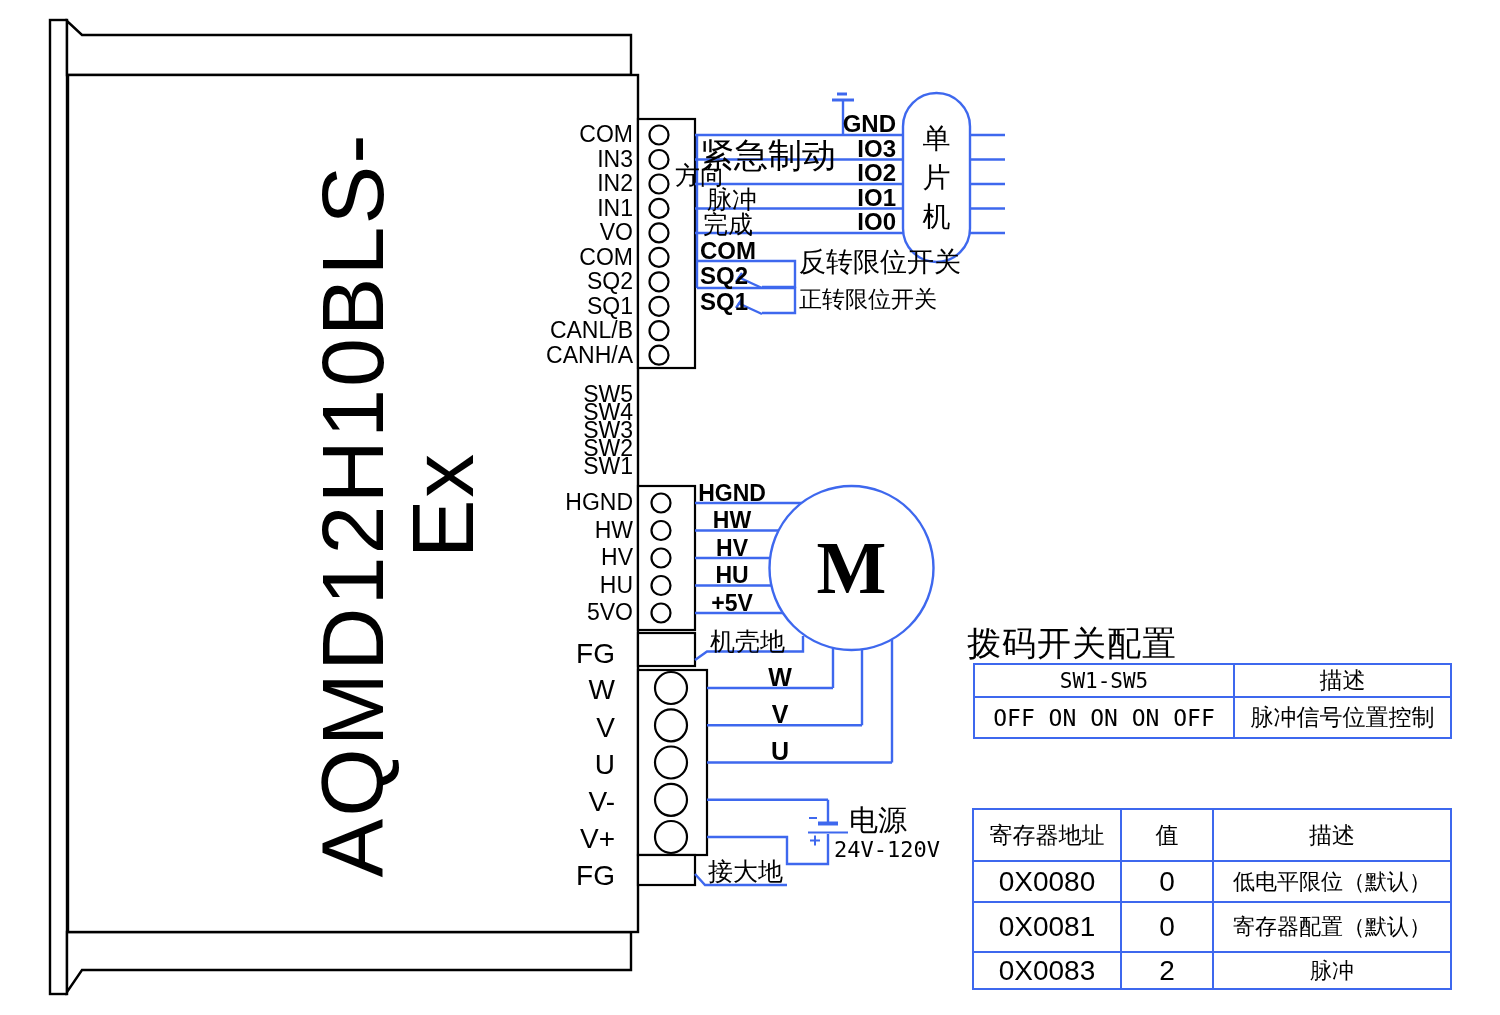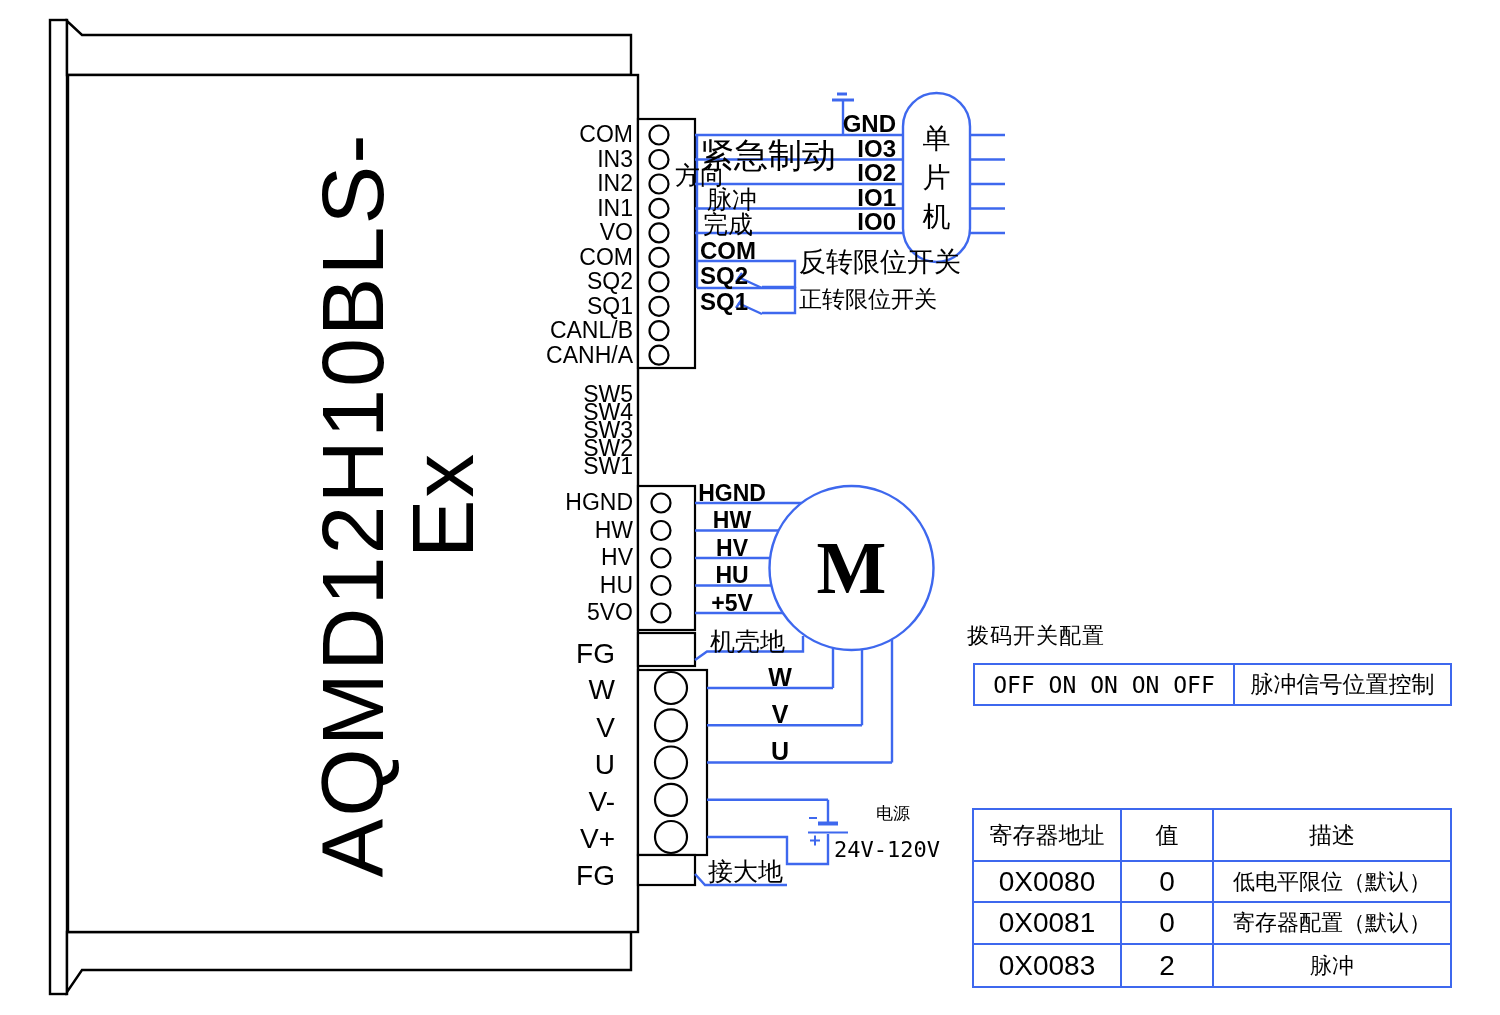--- a/index.html
+++ b/index.html
@@ -22,7 +22,7 @@
        flex-direction:column;align-items:center;justify-content:center;gap:1px;font-size:28px;}
   .motorM{position:absolute;left:801px;top:528px;width:101px;text-align:center;
           font-family:"Liberation Serif",serif;font-weight:700;font-size:74px;line-height:80px;}
-  .ttl{position:absolute;font-family:Liberation Sans, sans-serif;font-size:22px;letter-spacing:1px;}
+  .ttl{position:absolute;font-family:Liberation Sans, sans-serif;font-size:34px;letter-spacing:1px;}
   table.cfg{position:absolute;border-collapse:collapse;table-layout:fixed;background:#fff;}
   table.cfg td,table.cfg th{border:2px solid #3E68EE;text-align:center;vertical-align:middle;
     padding:0;font-weight:400;overflow:hidden;}

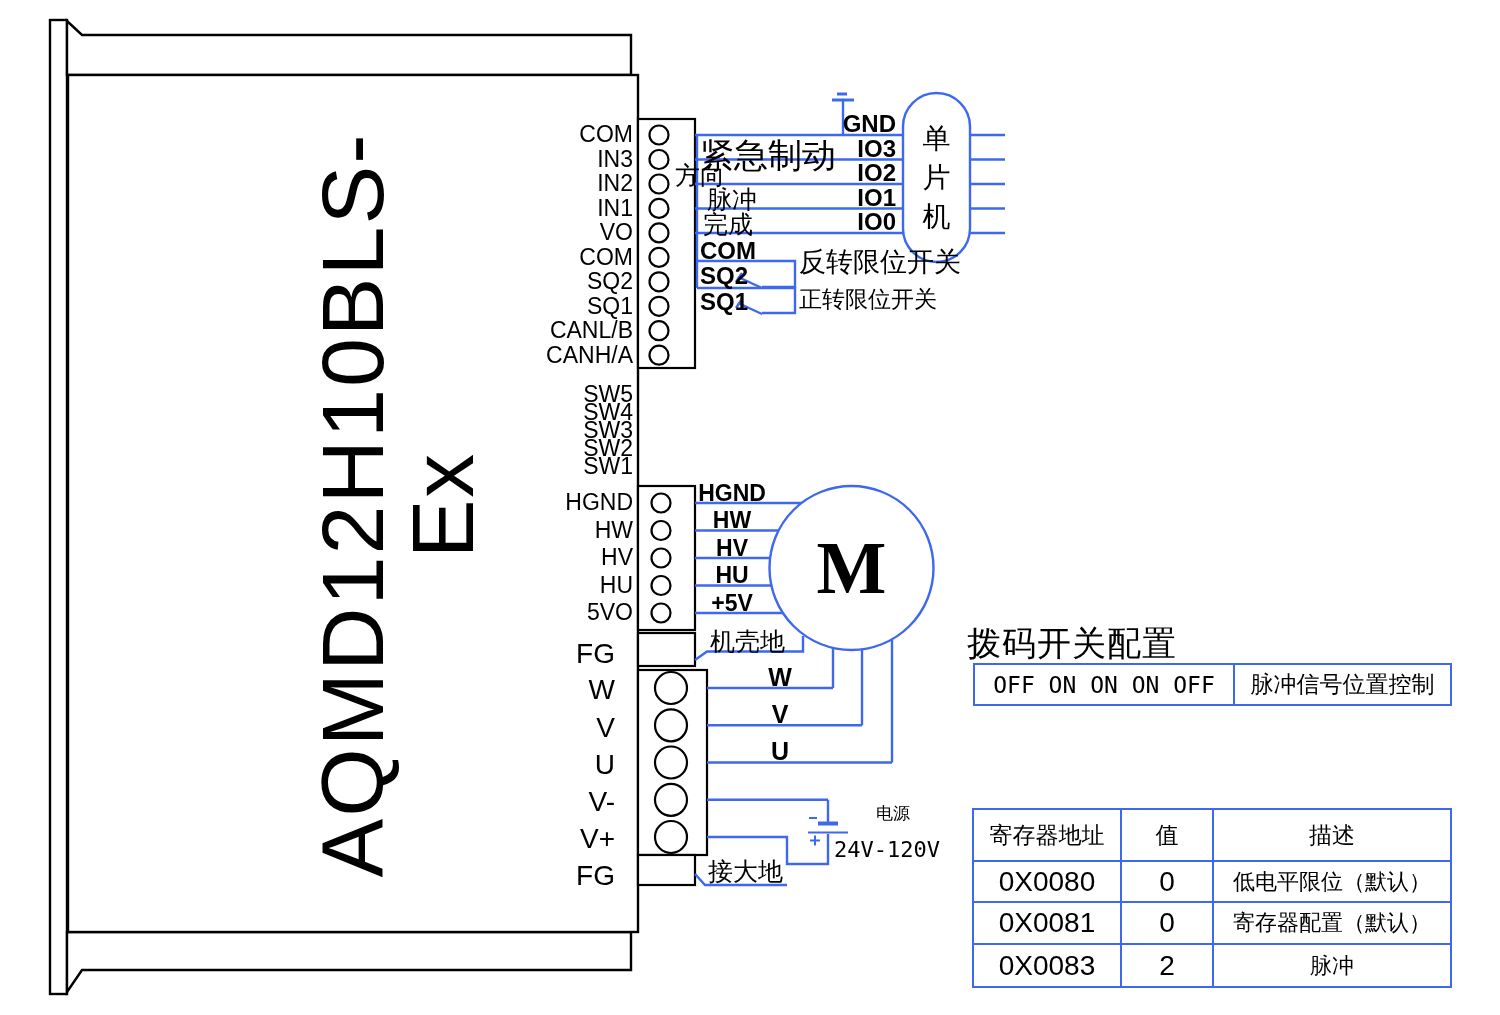--- a/index.html
+++ b/index.html
@@ -212,6 +212,10 @@
         <col style="width:217px">
       </colgroup>
   <tbody>
+        <tr style="height:28px">
+    <th class="swm">SW1-SW5</th>
+    <th class="cjk">描述</th>
+  </tr>
   <tr style="height:41px">
     <td class="swm" style="font-size:23px">OFF ON ON ON OFF</td>
     <td class="cjk">脉冲信号位置控制</td>

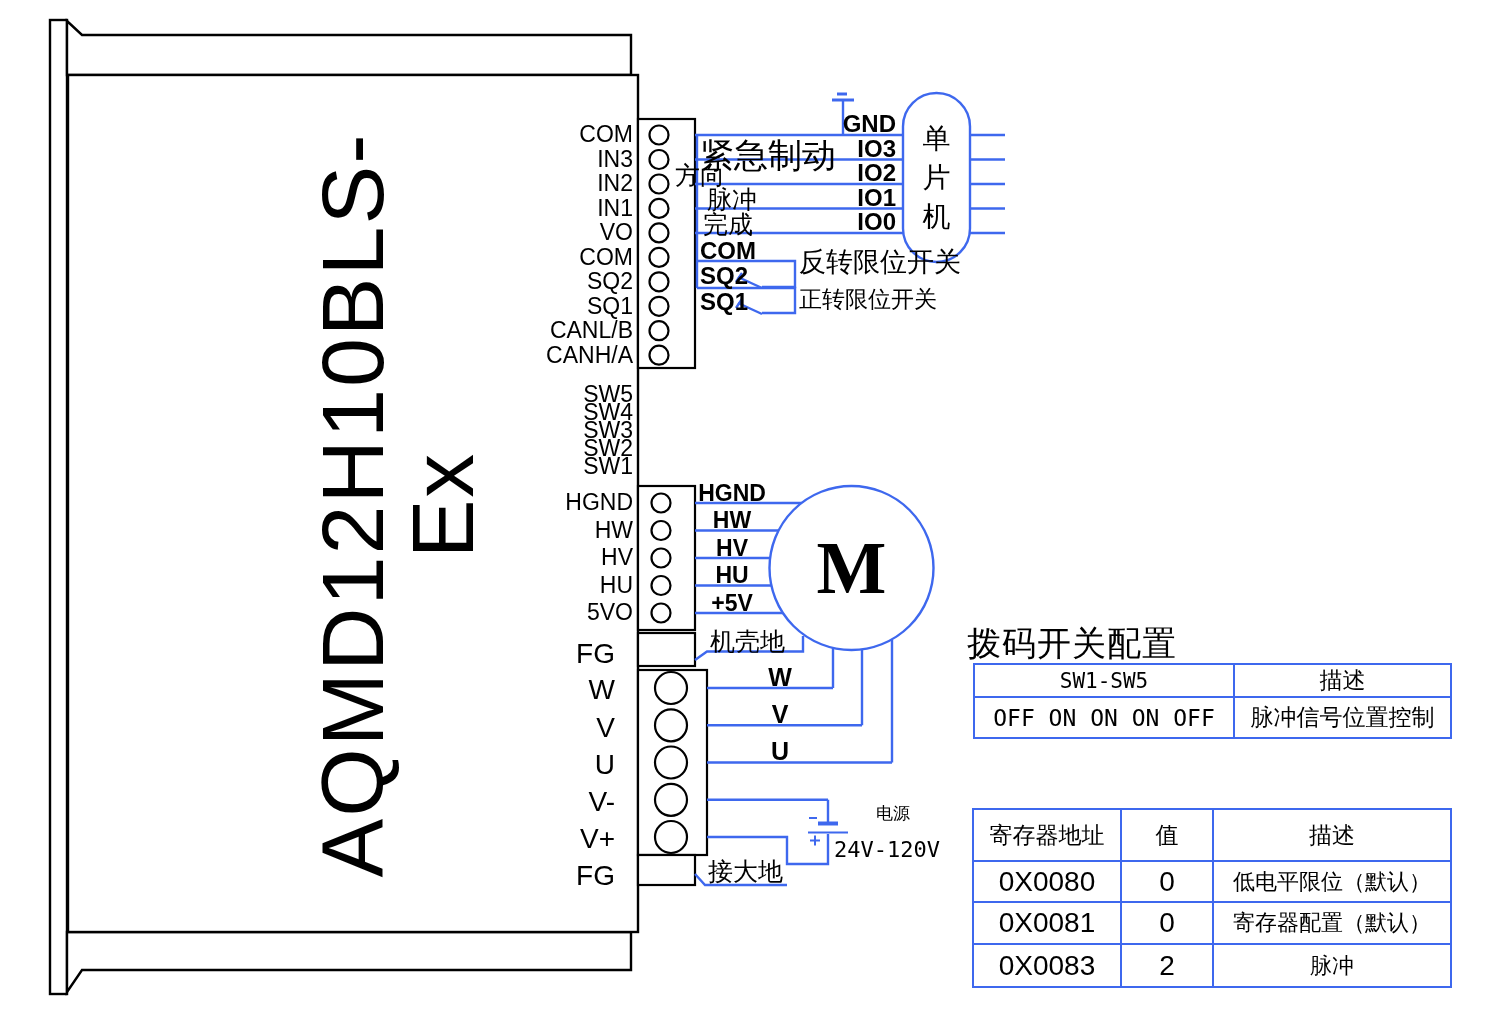--- a/index.html
+++ b/index.html
@@ -201,7 +201,7 @@
 <span class="lbl ph" style="left:750px;top:701px">V</span>
 <span class="lbl ph" style="left:750px;top:738px">U</span>
 
-<span class="lbl" style="left:876px;top:805px;font-size:17px">电源</span>
+<span class="lbl" style="left:849px;top:805px;font-size:29px">电源</span>
 <span class="lbl mono" style="left:834px;top:838px;font-size:22px">24V-120V</span>
 <span class="lbl" style="left:708px;top:858px;font-size:25px">接大地</span>
 

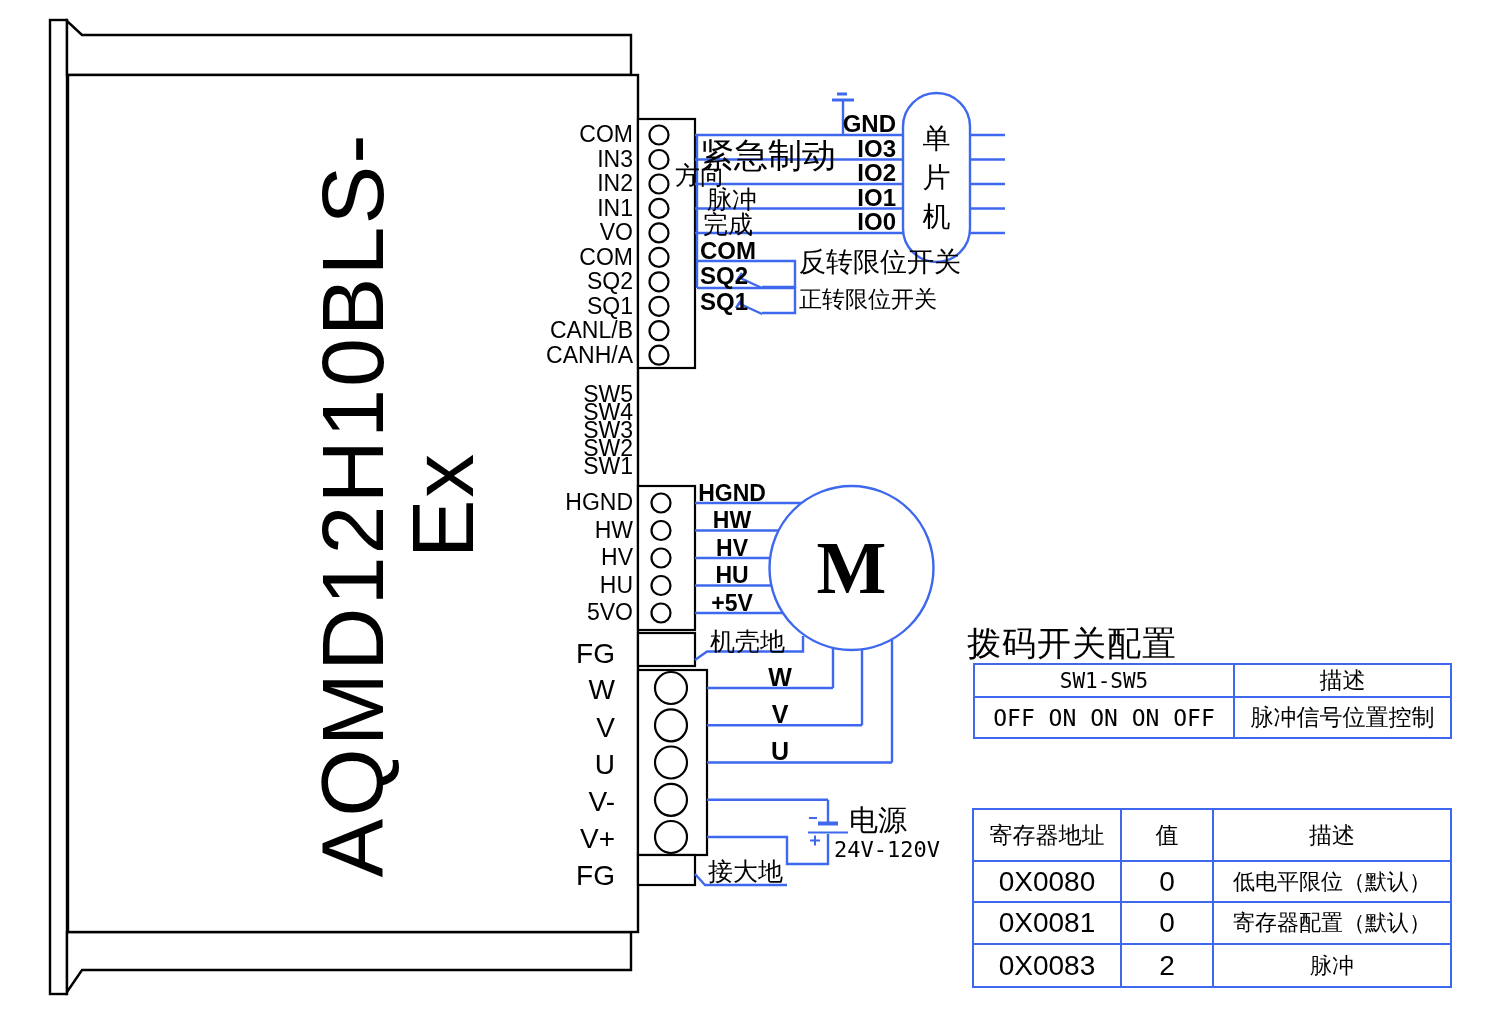--- a/index.html
+++ b/index.html
@@ -240,7 +240,7 @@
     <td class="hex">0</td>
     <td class="cjk" style="font-size:22px">低电平限位（默认）</td>
   </tr>
-  <tr style="height:42px">
+  <tr style="height:50px">
     <td class="hex">0X0081</td>
     <td class="hex">0</td>
     <td class="cjk" style="font-size:22px">寄存器配置（默认）</td>

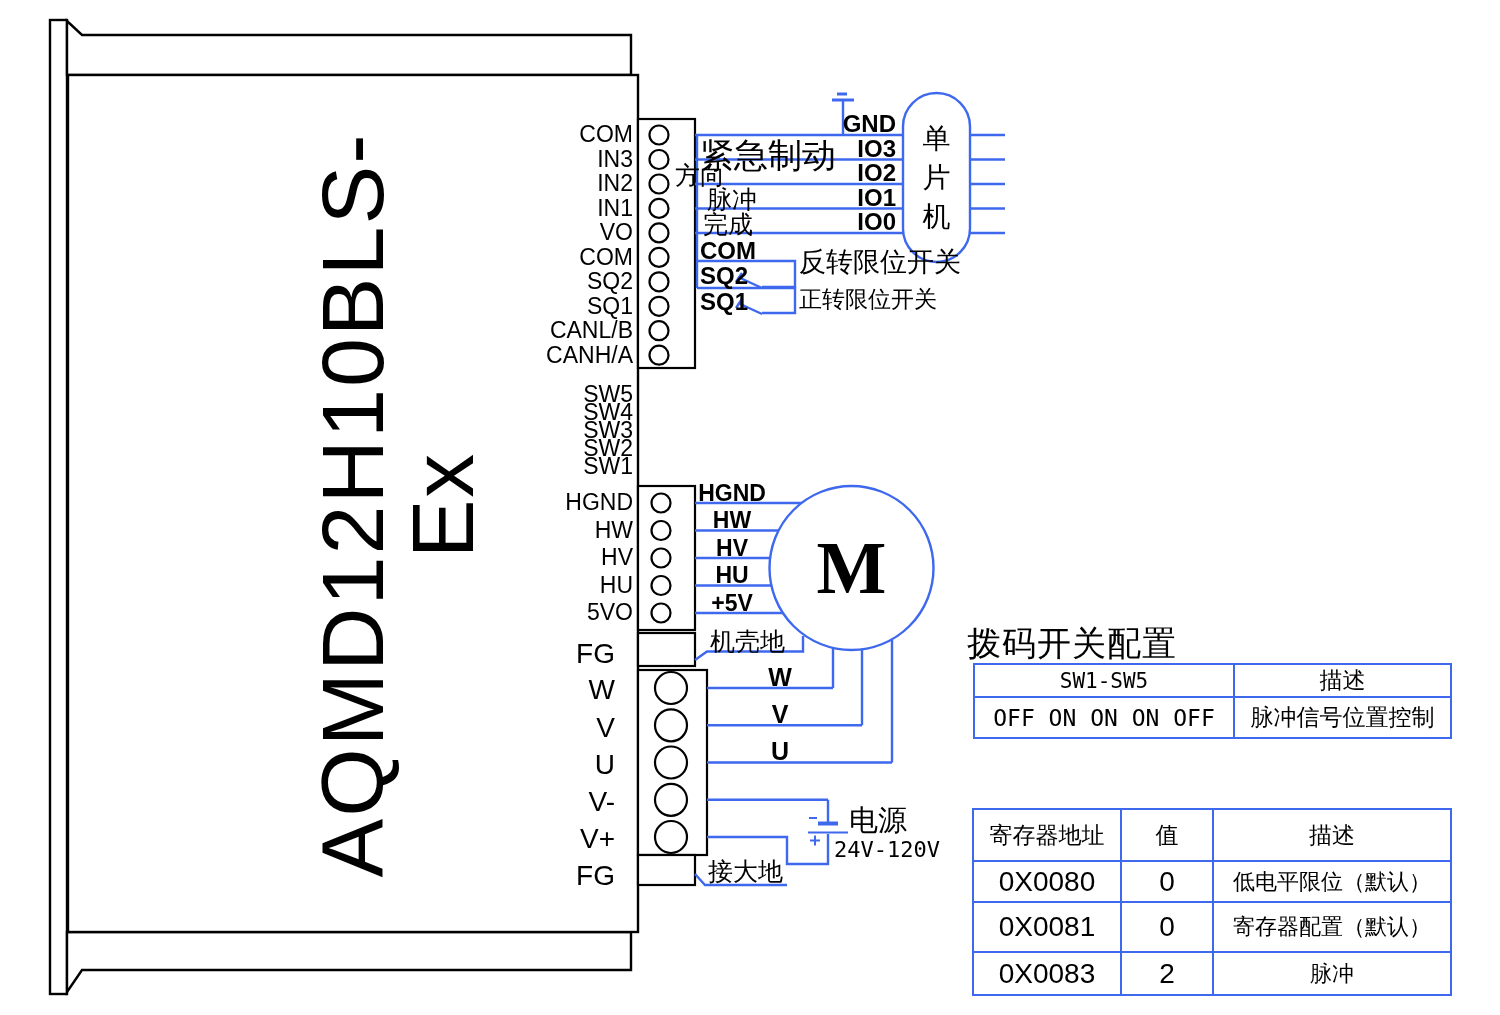--- a/index.html
+++ b/index.html
@@ -245,7 +245,7 @@
     <td class="hex">0</td>
     <td class="cjk" style="font-size:22px">寄存器配置（默认）</td>
   </tr>
-  <tr style="height:43px">
+  <tr style="height:37px">
     <td class="hex">0X0083</td>
     <td class="hex">2</td>
     <td class="cjk" style="font-size:22px">脉冲</td>

